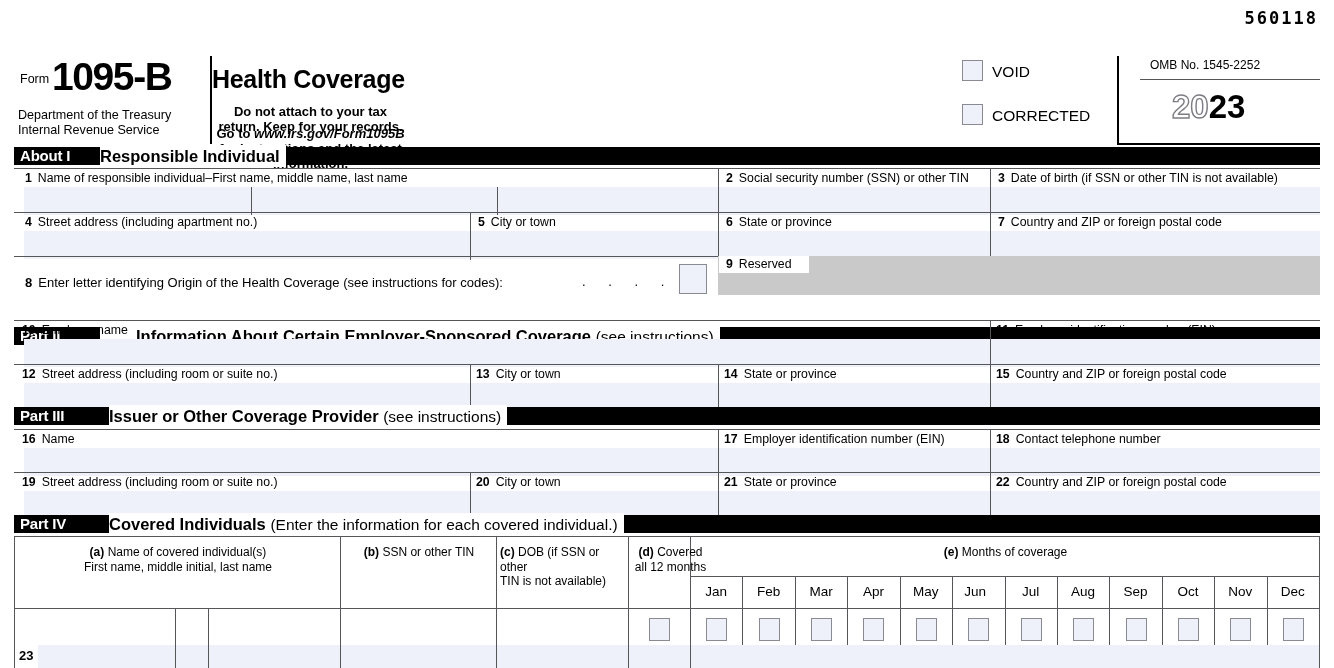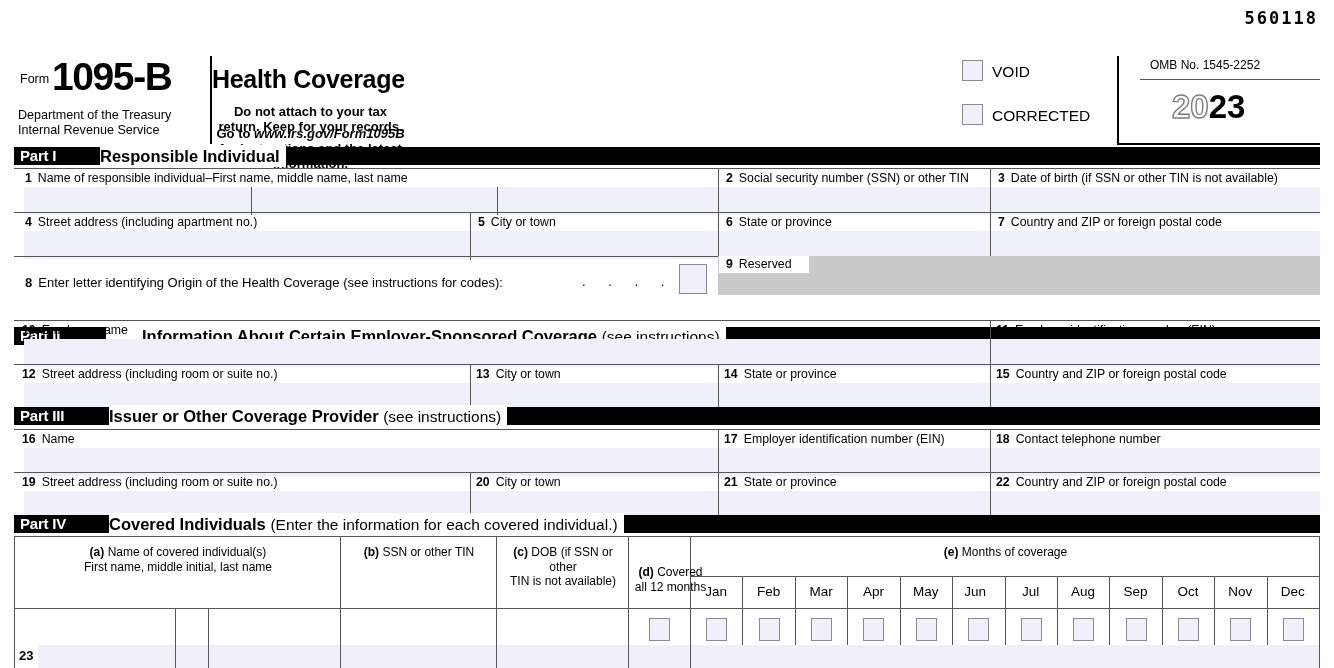--- a/index.html
+++ b/index.html
@@ -218,7 +218,7 @@
   <div class="abs blk" style="left:1117px;top:143px;width:203px;height:1.5px;"></div>
 
   <div class="partbar" style="top:147px;">
-    <span class="parttag">Part I</span>
+    <span class="parttag">About I</span>
     <span class="parttitle" style="left:86px;text-align:right;">
       <span>Responsible Individual</span>
     </span>

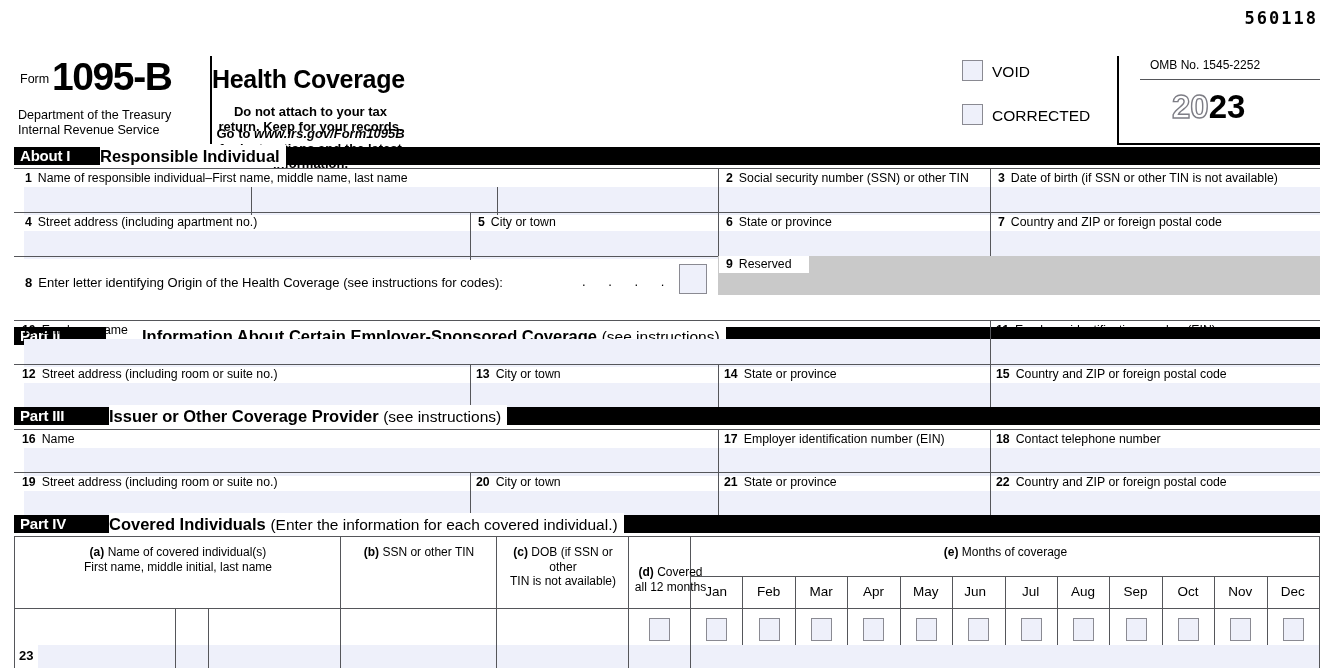--- a/index.html
+++ b/index.html
@@ -302,7 +302,7 @@
 
   <div class="partbar" style="top:299px;margin-top:28px;">
     <span class="parttag">Part II</span>
-    <span class="parttitle" style="left:92px;padding-left:36px;">
+    <span class="parttitle" style="left:86px;padding-left:36px;">
       <span>Information About Certain Employer-Sponsored Coverage</span>
       <span class="norm">(see instructions)</span>
     </span>

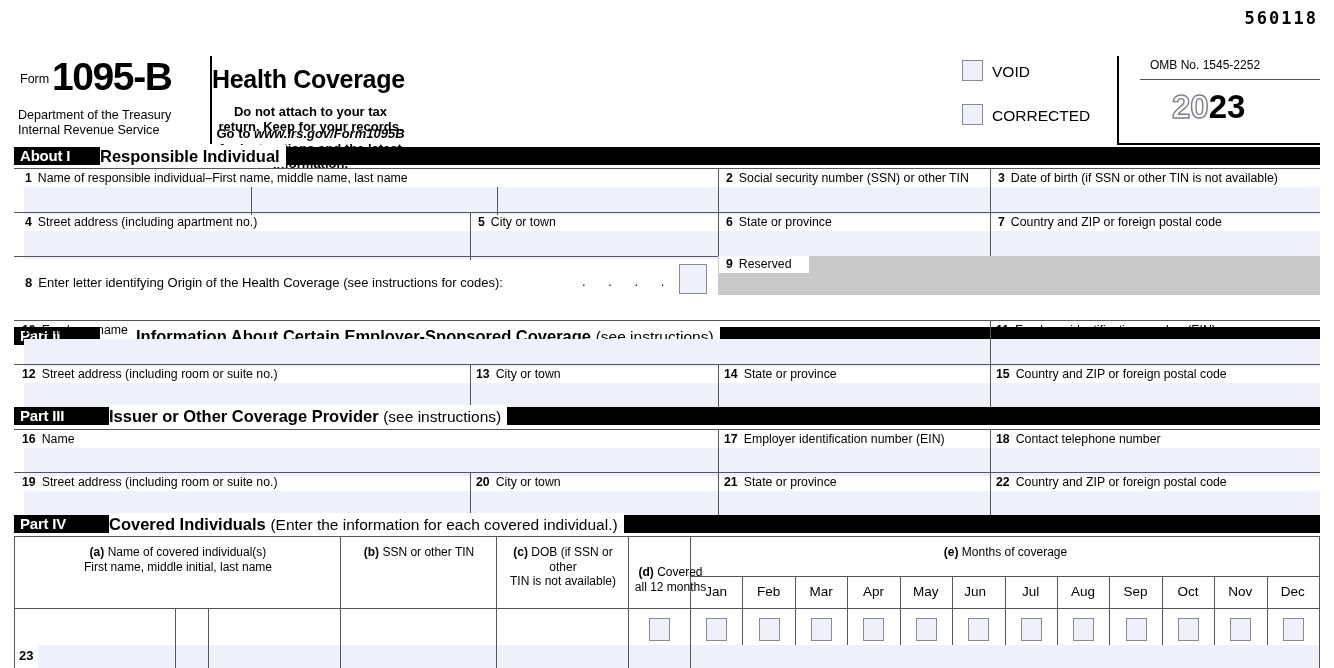--- a/index.html
+++ b/index.html
@@ -453,7 +453,7 @@
   <div class="hdrcell" style="left:344px;top:545px;width:150px;">
     <b>(b)</b> <span>SSN or other TIN</span>
   </div>
-  <div class="hdrcell" style="left:500px;top:545px;width:126px;text-align:center;">
+  <div class="hdrcell" style="left:500px;top:545px;width:126px;text-align:left;">
     <b>(c)</b> <span>DOB (if SSN or other</span><br>
     <span>TIN is not available)</span>
   </div>

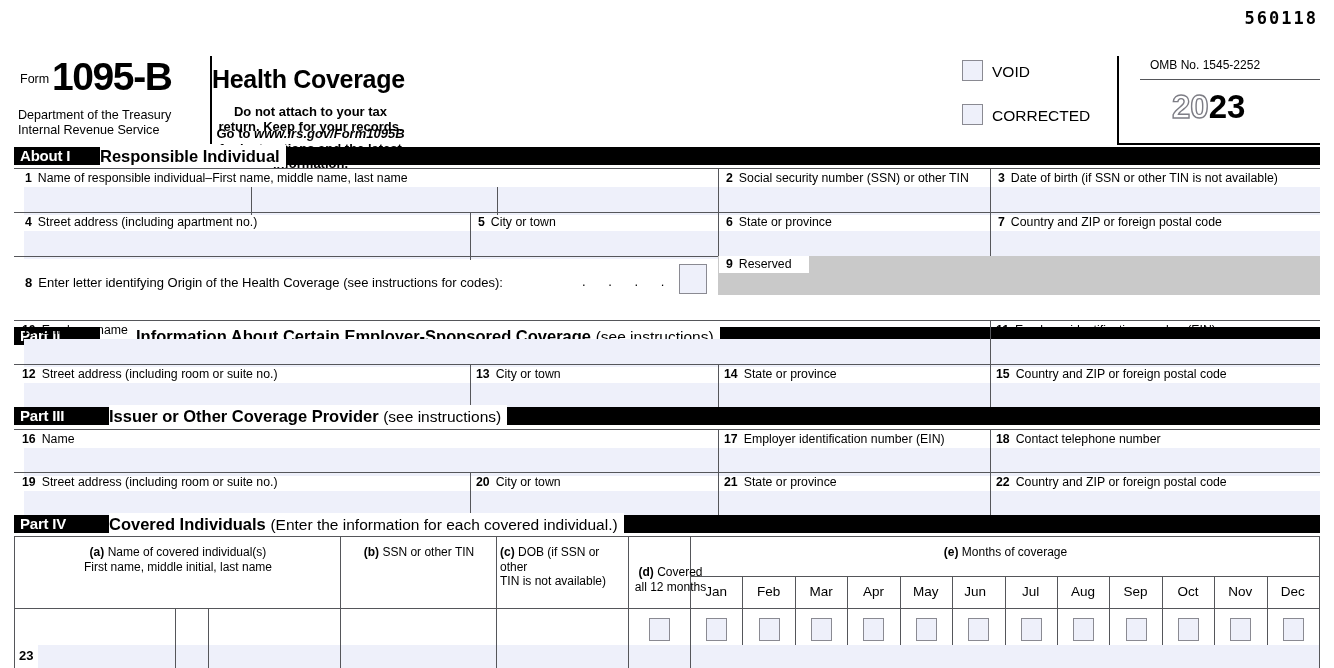--- a/index.html
+++ b/index.html
@@ -457,7 +457,7 @@
     <b>(c)</b> <span>DOB (if SSN or other</span><br>
     <span>TIN is not available)</span>
   </div>
-  <div class="hdrcell" style="left:630px;top:545px;width:81px;margin-top:20px;">
+  <div class="hdrcell" style="left:630px;top:545px;width:81px;">
     <b>(d)</b> <span>Covered</span><br>
     <span>all 12 months</span>
   </div>

